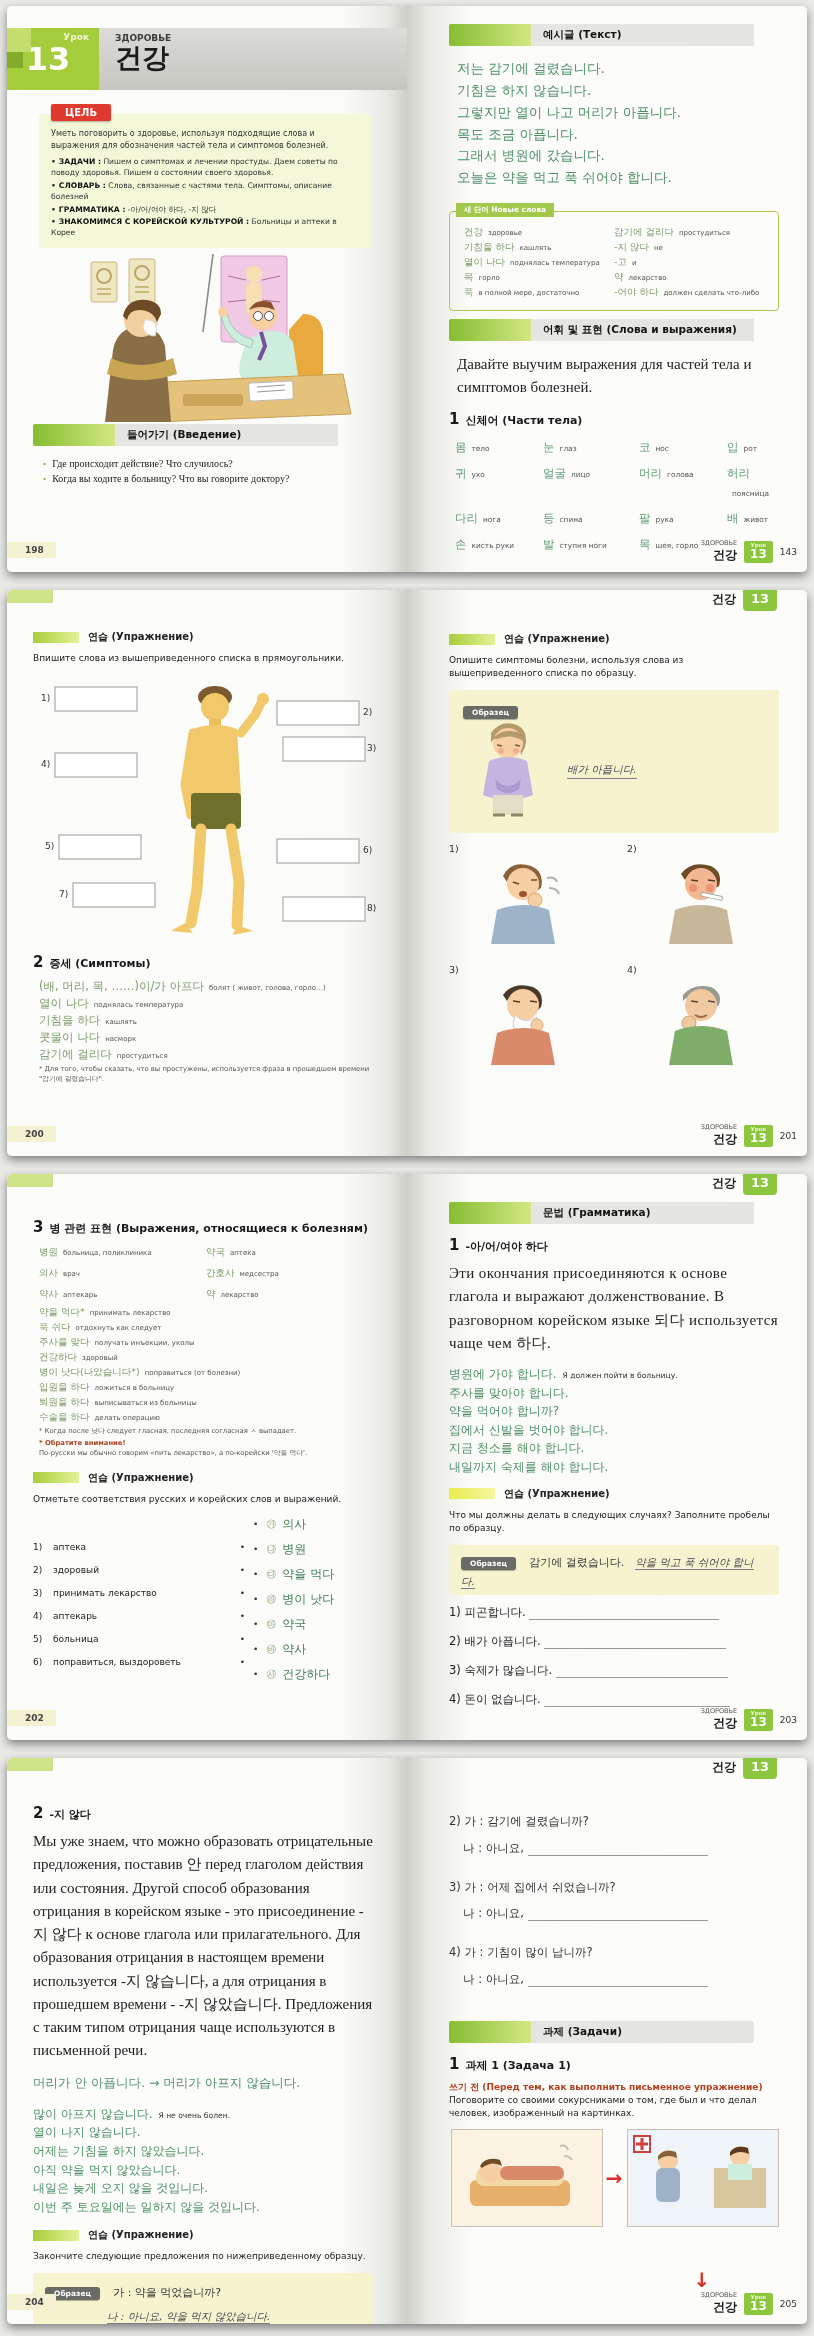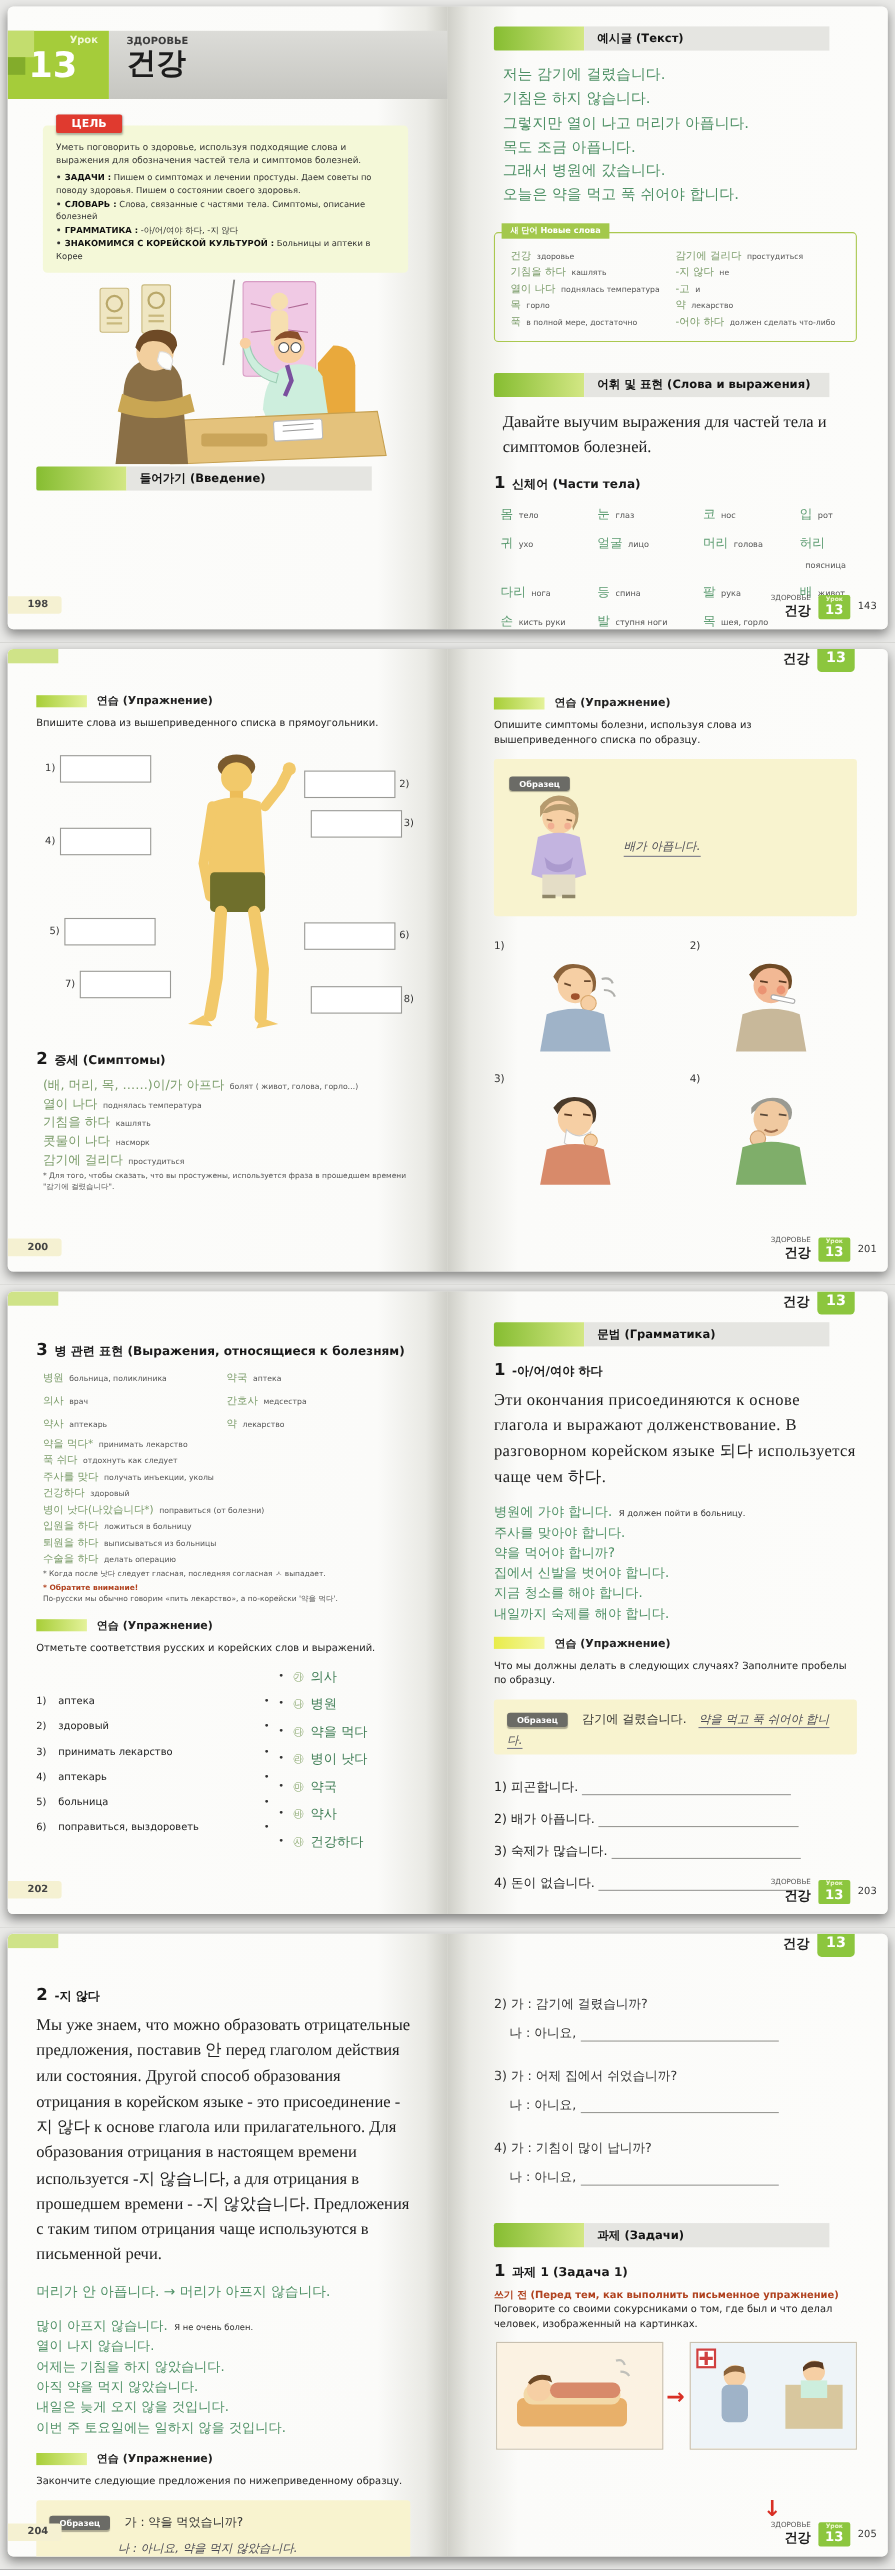--- a/index.html
+++ b/index.html
@@ -229,7 +229,7 @@
       </div>
     </div>
 
-    <div class="sec" style="margin-top:28px;">
+    <div class="sec" style="margin-top:8px;">
       <div class="g"></div>
       <div class="t">어휘 및 표현 (Слова и выражения)</div>
     </div>

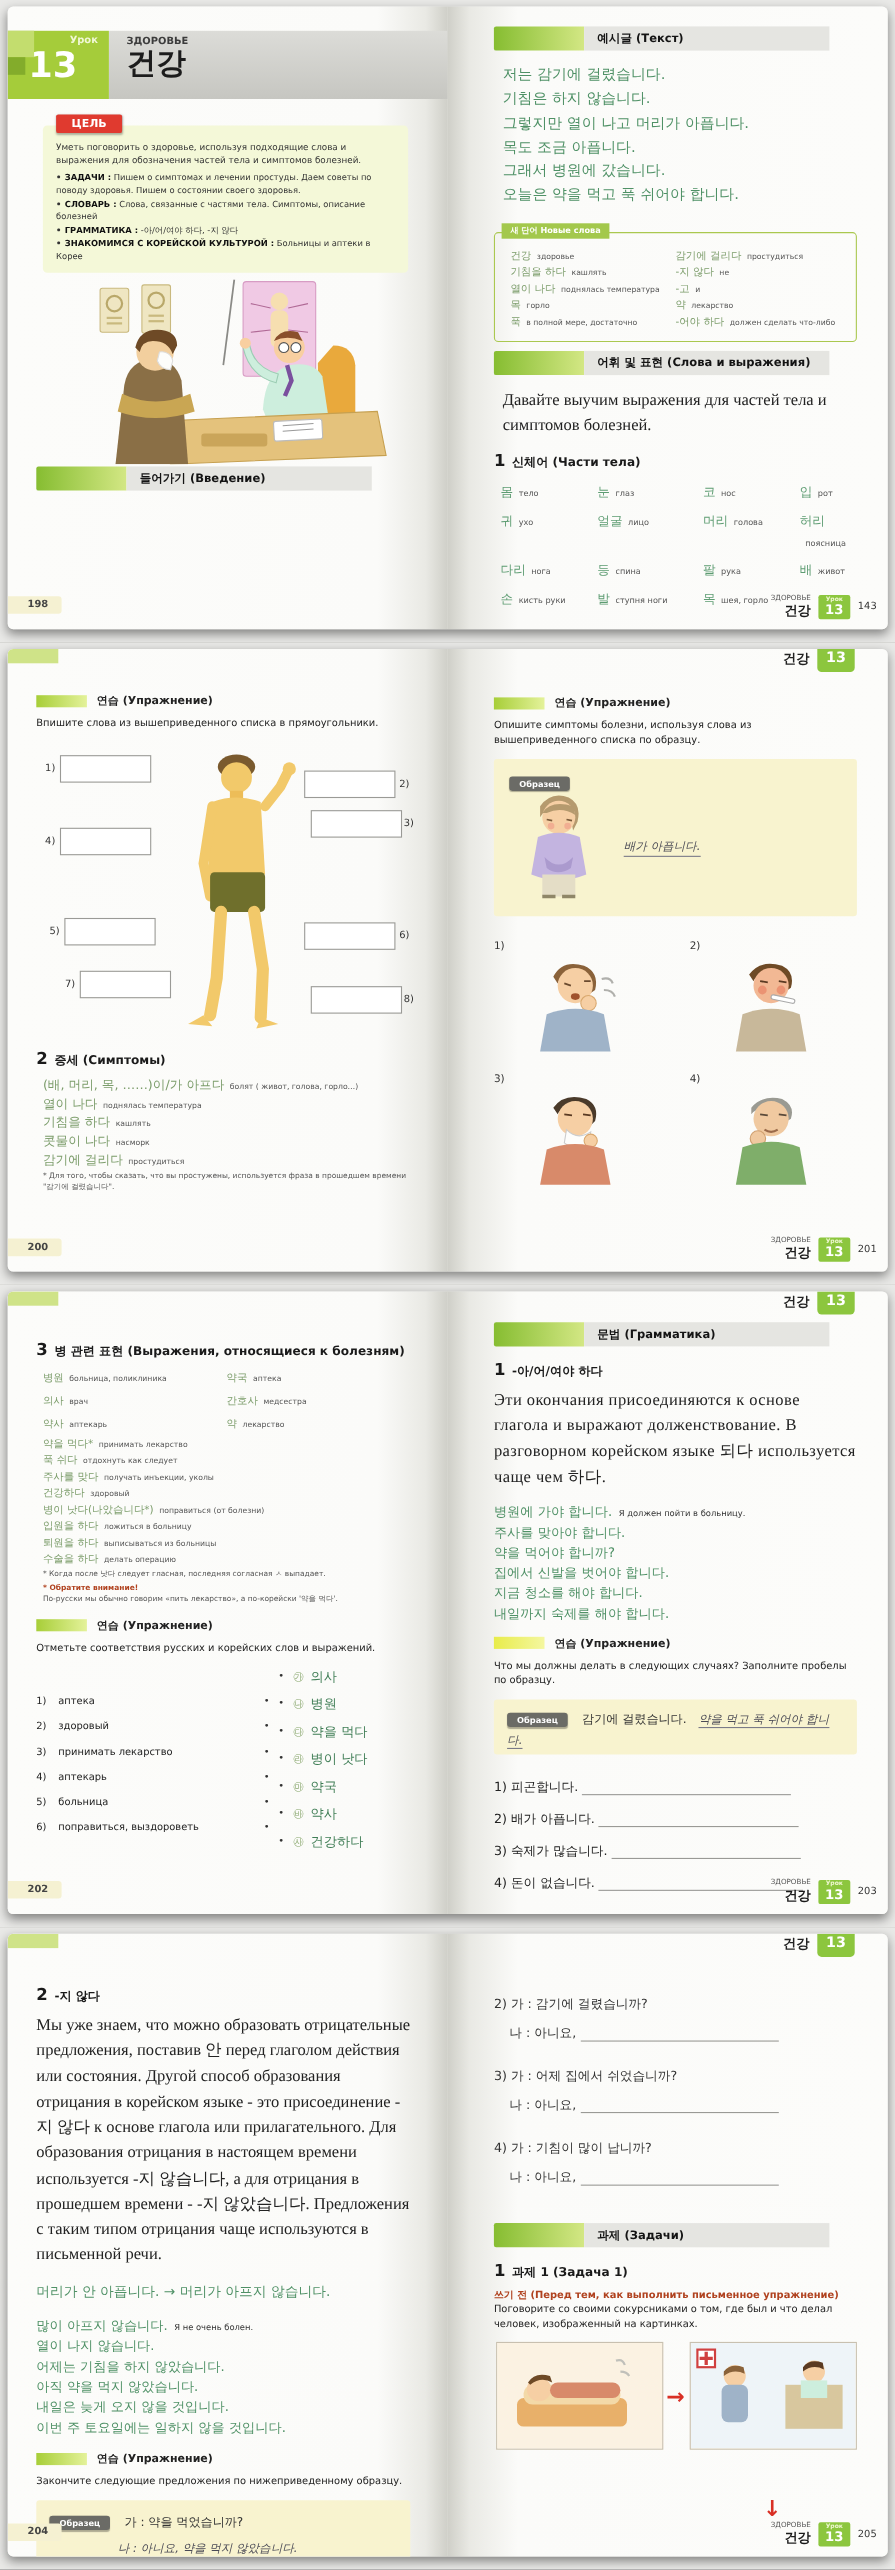--- a/index.html
+++ b/index.html
@@ -192,6 +192,10 @@
       <div class="g"></div>
       <div class="t">들어가기 (Введение)</div>
     </div>
+    <ul class="bullets">
+      <li><span class="dotg">•</span><span>Где происходит действие? Что случилось?</span></li>
+      <li><span class="dotg">•</span><span>Когда вы ходите в больницу? Что вы говорите доктору?</span></li>
+    </ul>
     <div class="foot-l">198</div>
    </div>
   </div>

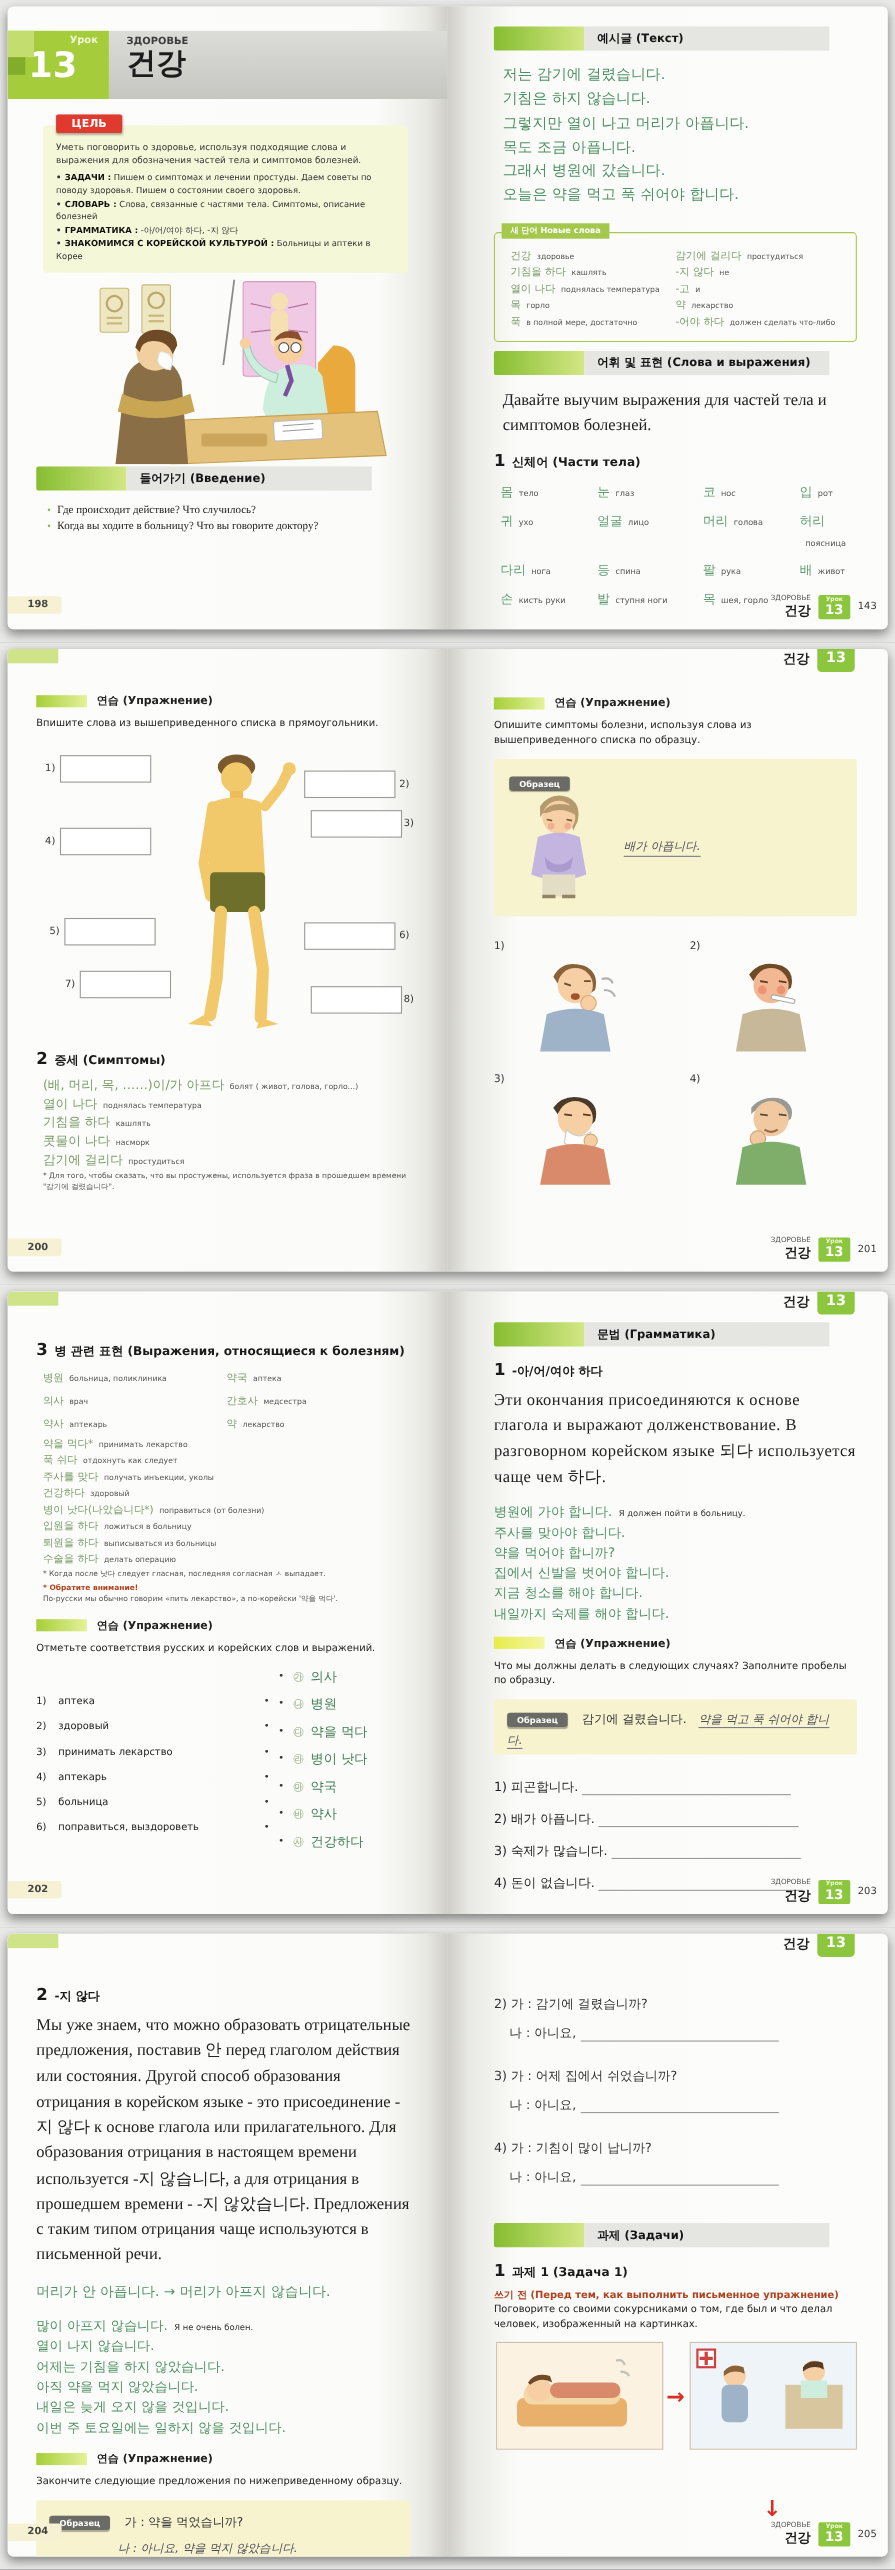--- a/index.html
+++ b/index.html
@@ -83,7 +83,7 @@
   .dotg{color:#7ab32e;font-size:9px;margin-right:6px;}
 
   
-  .sample{background:#f8f3cf;border-radius:3px;padding:10px 14px;position:relative;margin:4px 0 22px;}
+  .sample{background:#f8f3cf;border-radius:3px;padding:10px 14px;position:relative;margin:4px 0 10px;}
   .sample-tag{display:inline-block;background:#6b6b66;color:#fff;font-size:7.5px;font-weight:bold;padding:2px 9px;border-radius:3px;box-shadow:0 1px 1px rgba(0,0,0,.3);}
   .hand{font-style:italic;color:#4a4a55;font-size:10.5px;border-bottom:1px solid #7a7a88;padding-bottom:1px;}
   .sample-big{display:flex;gap:14px;align-items:center;}

